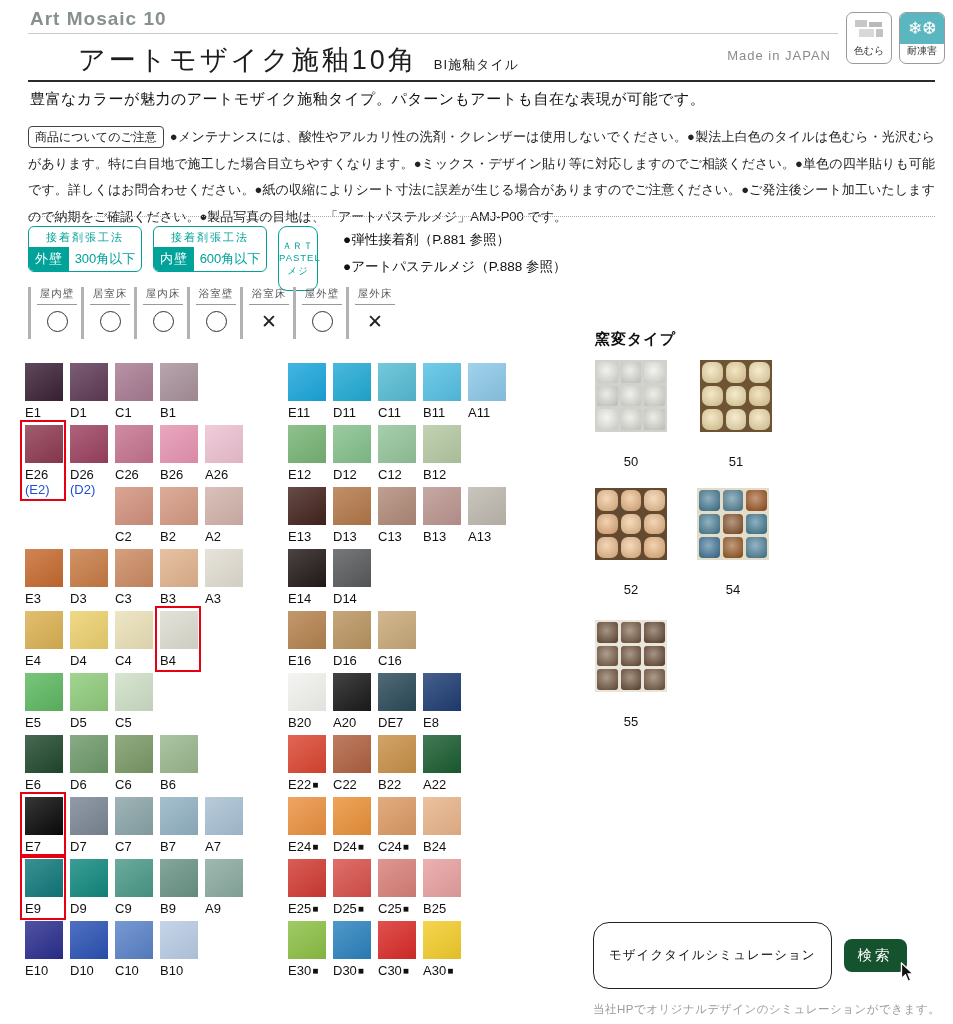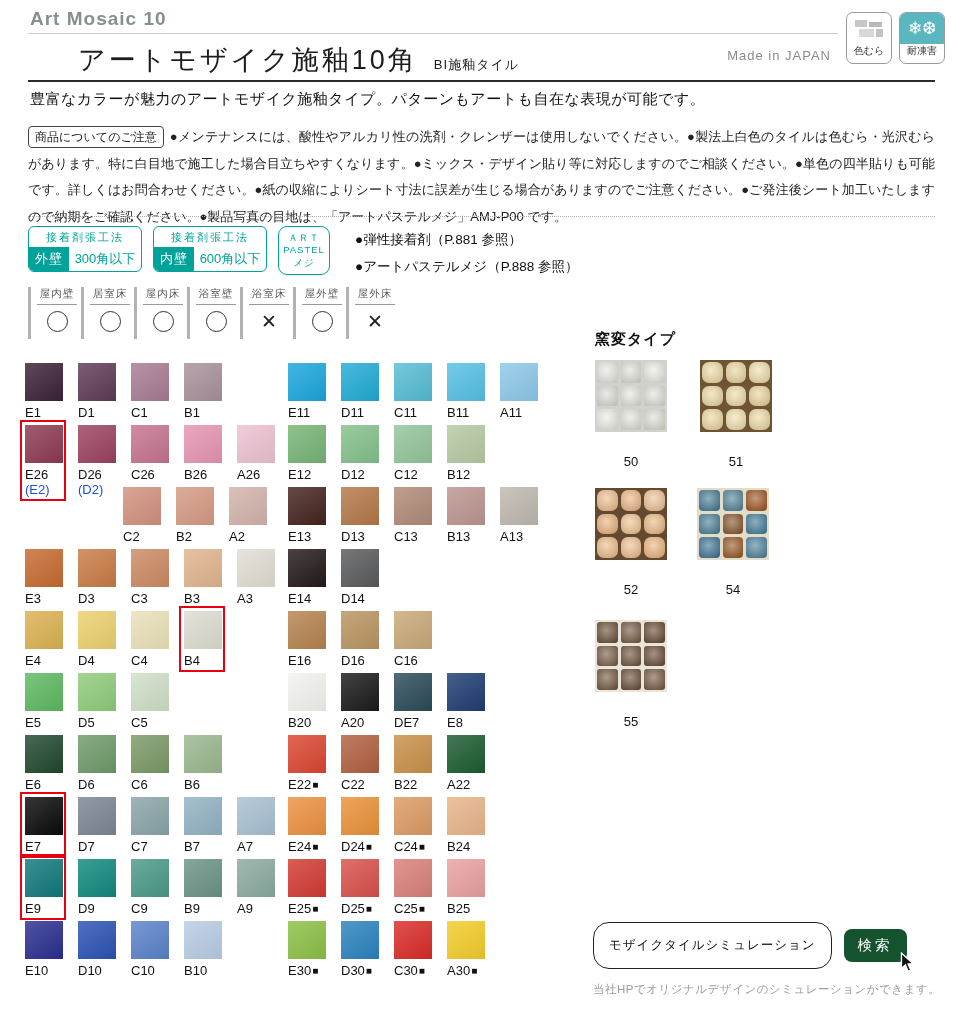--- a/index.html
+++ b/index.html
@@ -33,7 +33,7 @@
   .mb-row{display:flex;}
   .mb-wall{background:#00a29a;color:#fff;font-size:13px;padding:3px 6px;letter-spacing:1px;}
   .mb-size{color:#00a29a;font-size:13px;padding:3px 2px;flex:1;letter-spacing:0;}
-  .abadge{border:1.5px solid #00a29a;border-radius:9px;width:52px;text-align:center;color:#00a29a;font-size:9.5px;line-height:1.3;padding:5px 0;letter-spacing:1px;box-sizing:border-box;}
+  .abadge{border:1.5px solid #00a29a;border-radius:9px;width:40px;text-align:center;color:#00a29a;font-size:9.5px;line-height:1.3;padding:13px 0;letter-spacing:1px;box-sizing:border-box;}
   .adh-notes{margin-left:14px;font-size:13.5px;line-height:2;color:#111;}
 
   

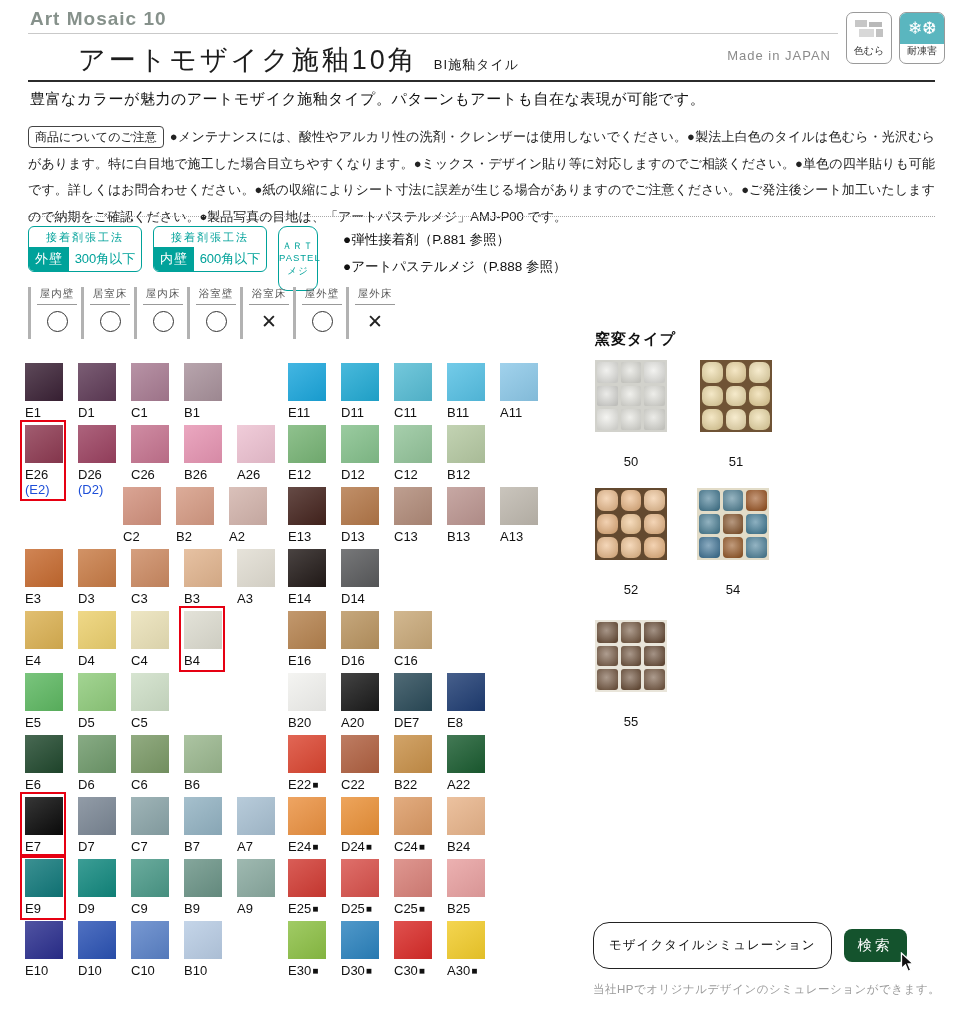--- a/index.html
+++ b/index.html
@@ -48,7 +48,7 @@
   .group{position:absolute;top:363px;}
   #group-left{left:25px;}
   #group-mid{left:288px;}
-  .srow{display:flex;height:62px;align-items:flex-start;gap:8px;}
+  .srow{display:flex;height:62px;align-items:flex-start;}
   .cell{width:38px;margin-right:7px;position:relative;}
   .sw{width:38px;height:38px;background-image:linear-gradient(145deg,rgba(255,255,255,.18),rgba(0,0,0,.07));}
   .lbl{font-size:13px;margin-top:4px;color:#111;white-space:nowrap;letter-spacing:0;}

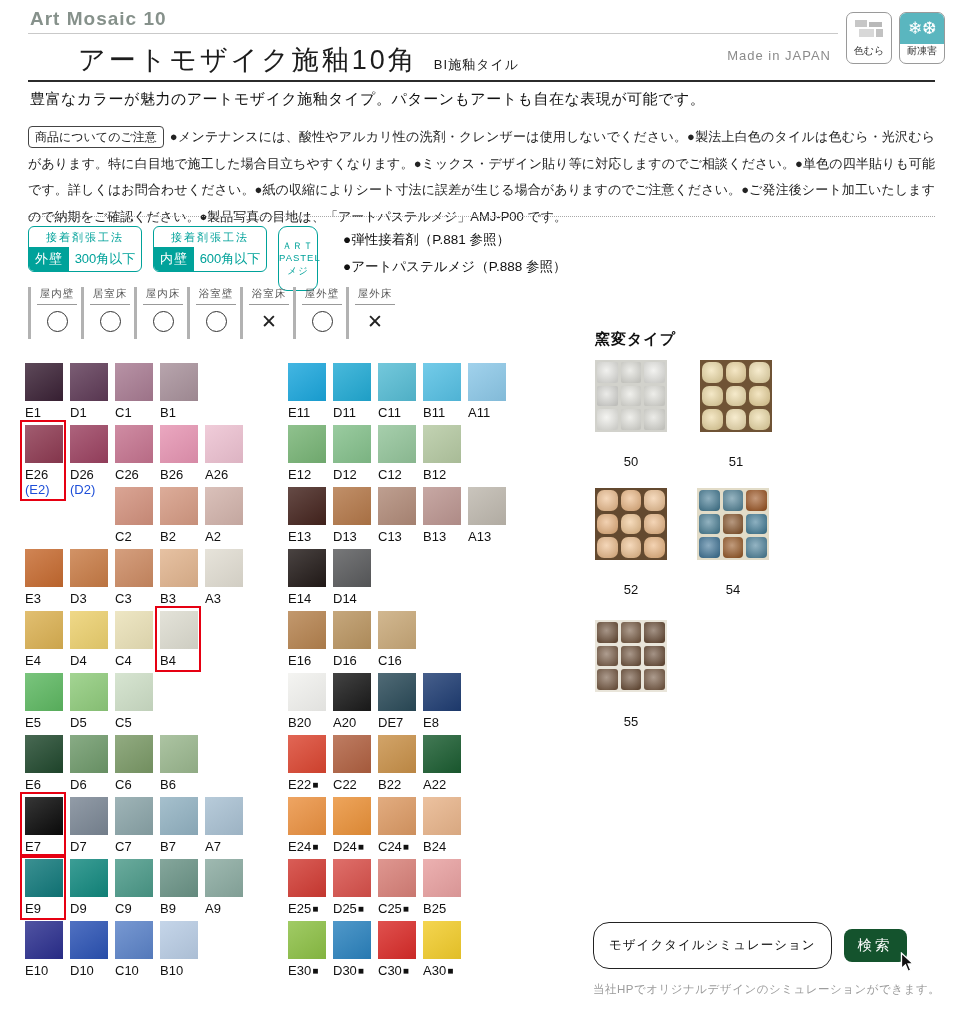--- a/index.html
+++ b/index.html
@@ -72,7 +72,7 @@
   
   #sim{position:absolute;left:593px;top:922px;width:352px;}
   .sim-row{display:flex;align-items:center;gap:12px;}
-  .sim-btn{border:1.3px solid #222;border-radius:16px;padding:14px 15px;font-size:12.5px;letter-spacing:1px;background:#fff;color:#111;cursor:pointer;font-family:inherit;}
+  .sim-btn{border:1.3px solid #222;border-radius:16px;padding:24px 15px;font-size:12.5px;letter-spacing:1px;background:#fff;color:#111;cursor:pointer;font-family:inherit;}
   .search-btn{position:relative;background:#14532d;color:#fff;border:none;border-radius:8px;padding:7px 14px;font-size:14.5px;letter-spacing:3px;cursor:pointer;font-family:inherit;}
   .cursor-icon{position:absolute;right:-7px;bottom:-11px;}
   .sim-note{margin-top:13px;font-size:11.5px;color:#9b9b9b;letter-spacing:0.5px;}

